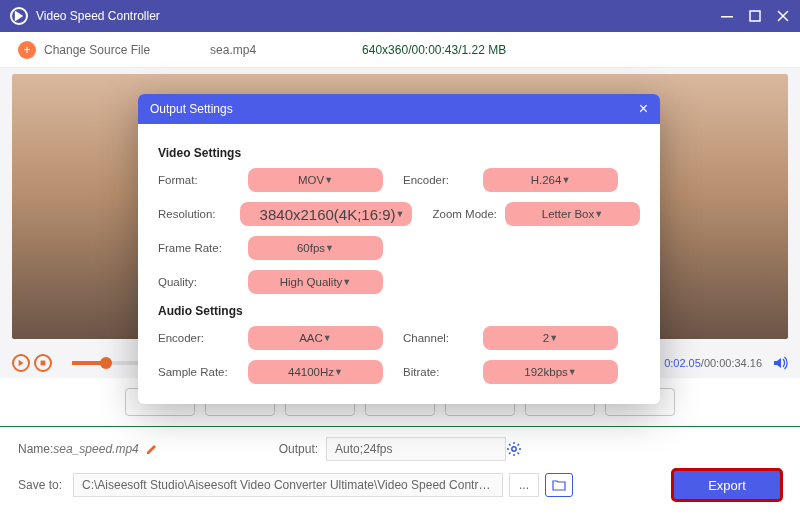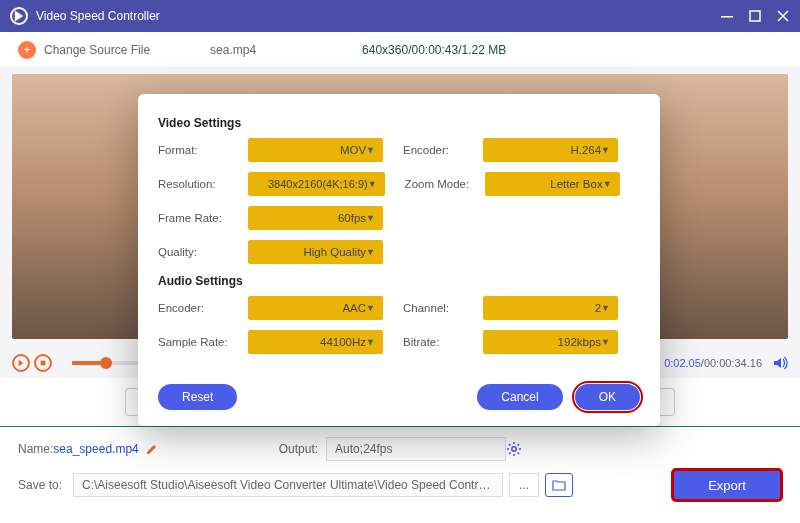--- a/index.html
+++ b/index.html
@@ -178,6 +178,10 @@
 </div>
 
 <div class="dialog">
+  <div class="dlg-header">
+    <span class="dtitle">Output Settings</span>
+    <span class="dlg-close">×</span>
+  </div>
   <div class="dlg-body">
     <div class="sect-title">Video Settings</div>
     <div class="form-row">

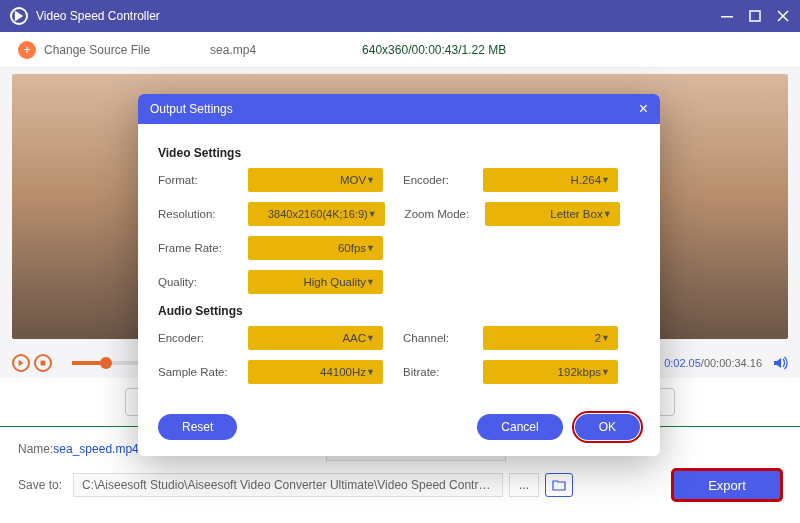--- a/index.html
+++ b/index.html
@@ -57,7 +57,7 @@
   .form-row { display: flex; align-items: center; margin-bottom: 10px; }
   .form-row .flbl { width: 90px; color: #555; font-size: 11.5px; }
   .form-row .flbl2 { width: 80px; color: #555; margin-left: 20px; font-size: 11.5px; }
-  .ddown { flex: 0 0 135px; background: #eab308; height: 24px; display: flex; align-items: center; justify-content: flex-end; padding: 0 8px; border-radius: 2px; cursor: pointer; font-size: 11.5px; }
+  .ddown { flex: 0 0 135px; background: #fca5a5; height: 24px; display: flex; align-items: center; justify-content: center; padding: 0 8px; border-radius: 8px; cursor: pointer; font-size: 11.5px; }
   .ddown .caret { font-size: 9px; color: #555; }
   .dlg-footer { display: flex; padding: 10px 20px 16px; gap: 12px; }
   .dbtn { height: 26px; padding: 0 24px; border-radius: 13px; background: #4a5ce8; color: #fff; display: flex; align-items: center; justify-content: center; cursor: pointer; font-size: 12px; }

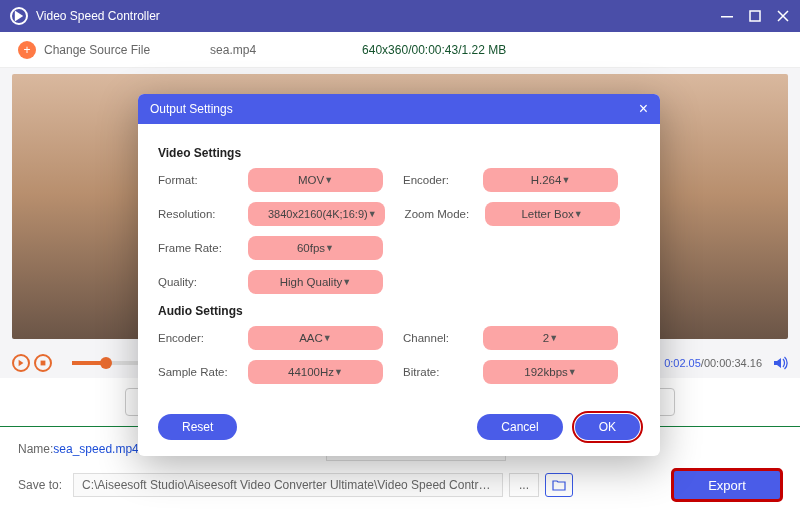--- a/index.html
+++ b/index.html
@@ -199,7 +199,7 @@
     <div class="form-row">
       <span class="flbl">Resolution:</span>
       <div class="ddown">
-          <span style="font-size:11px;margin-left:12px;">3840x2160(4K;16:9)</span>
+          <span style="font-size:15px;margin-left:12px;">3840x2160(4K;16:9)</span>
           <span class="caret">▼</span>
         </div>
       <span class="flbl2">Zoom Mode:</span>

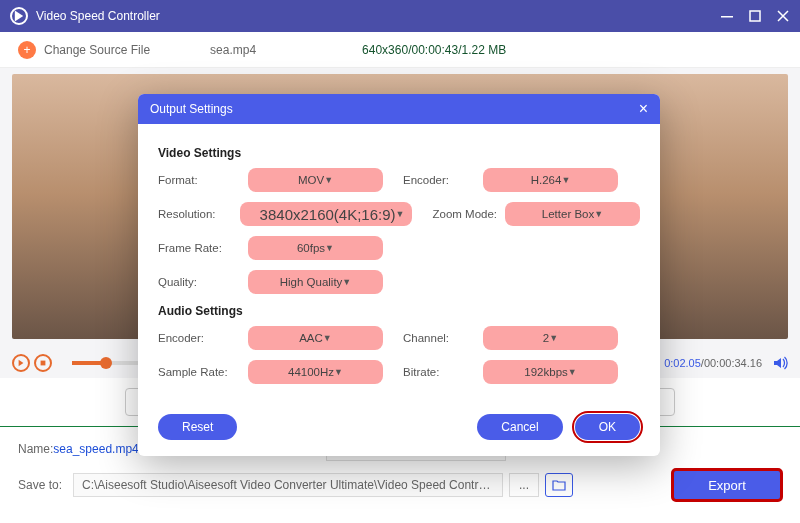--- a/index.html
+++ b/index.html
@@ -248,11 +248,6 @@
         </div>
     </div>
   </div>
-  <div class="dlg-footer">
-    <div class="dbtn reset">Reset</div>
-    <div class="dbtn cancel">Cancel</div>
-    <div class="dbtn ok">OK</div>
-  </div>
 </div>
 
 </body></html>

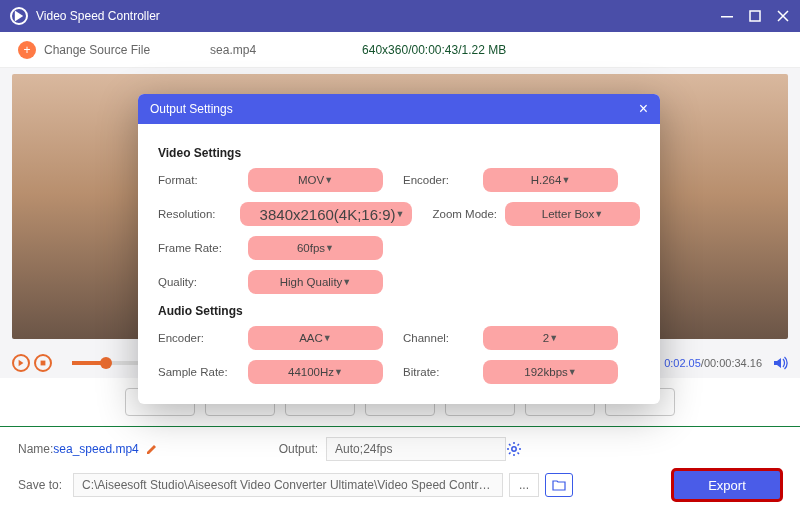--- a/index.html
+++ b/index.html
@@ -37,7 +37,7 @@
   .bottom { padding: 10px 18px; font-size: 12px; color: #666; border-top: 1px solid #15803d; }
   .brow { display: flex; align-items: center; margin-bottom: 8px; }
   .brow .lbl { width: 55px; }
-  .name-val { color: #1d4ed8; margin-right: 6px; }
+  .name-val { color: #737373; margin-right: 6px; font-style: italic; }
   .edit-pen { color: #e66a2e; cursor: pointer; }
   .out-lbl { margin-left: 120px; }
   .out-sel { flex: 0 0 180px; background: #fafafa; border: 1px solid #ddd; height: 24px; display: flex; align-items: center; padding: 0 8px; margin-left: 8px; cursor: pointer; }

